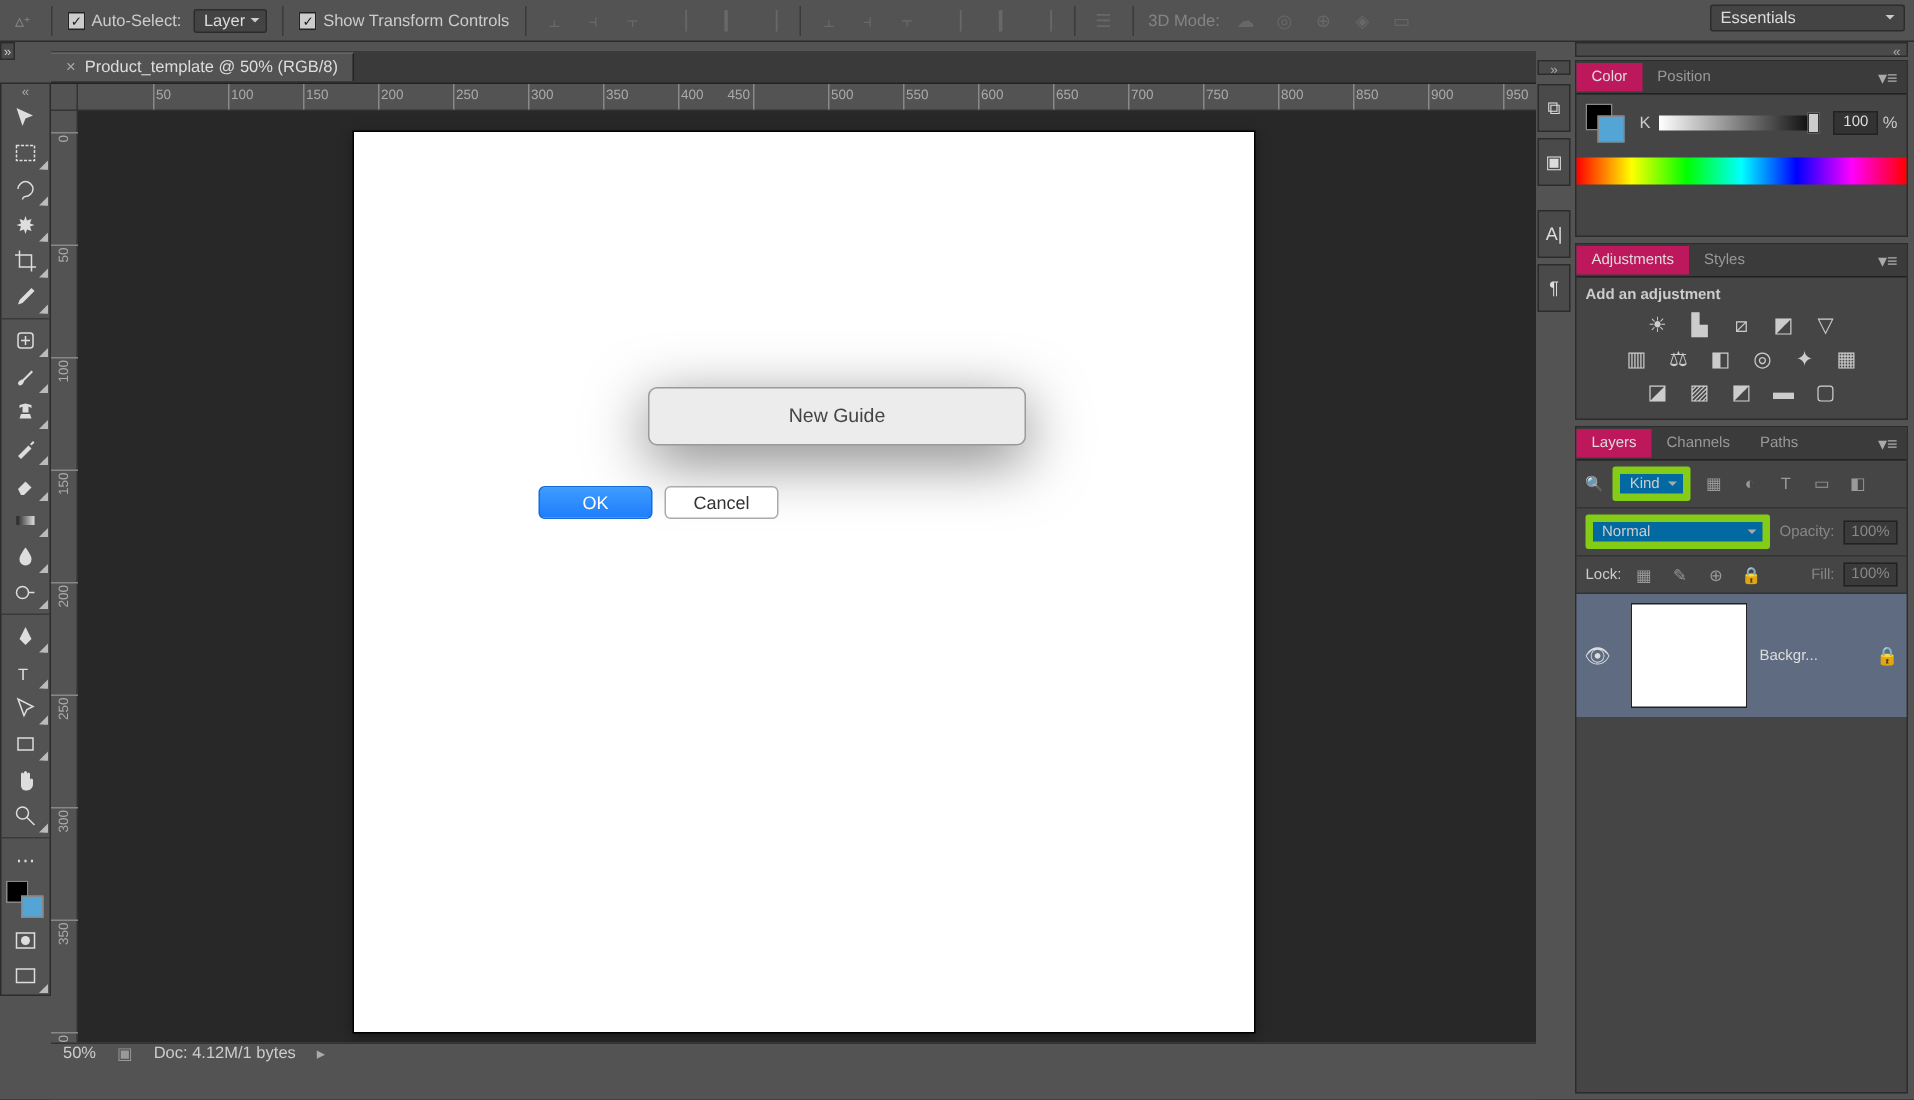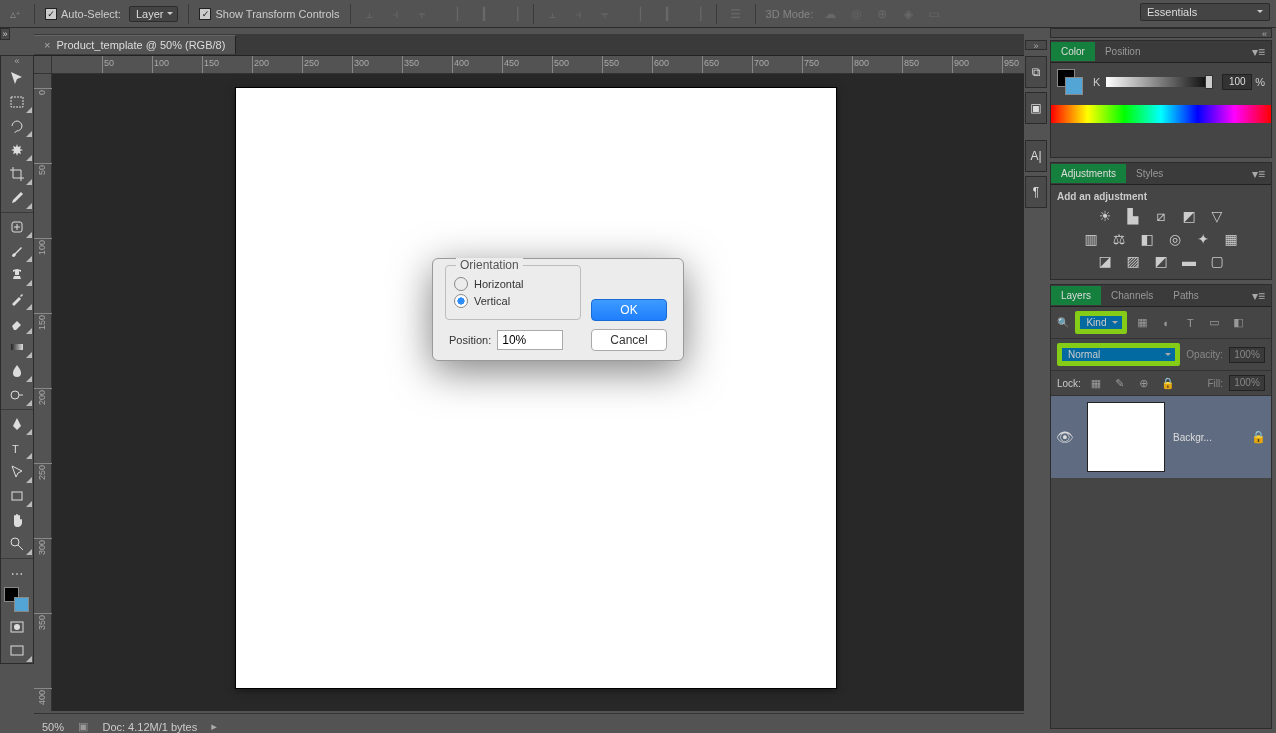--- a/index.html
+++ b/index.html
@@ -58,7 +58,7 @@
 .pgroup{position:absolute;right:4px;width:222px;background:#454545;border:1px solid #2c2c2c}
 .ptabs{height:22px;background:#3b3b3b;display:flex;align-items:center;border-bottom:1px solid #222}
 .ptabs .pt{padding:4px 10px;color:#999;font-size:10px}
-.ptabs .pt.active{background:#15803d;color:#ddd}
+.ptabs .pt.active{background:#be185d;color:#ddd}
 .ptabs .mnu{margin-left:auto;padding:0 6px;color:#aaa;font-size:12px}
 .pbody{padding:6px;color:#ccc}
 

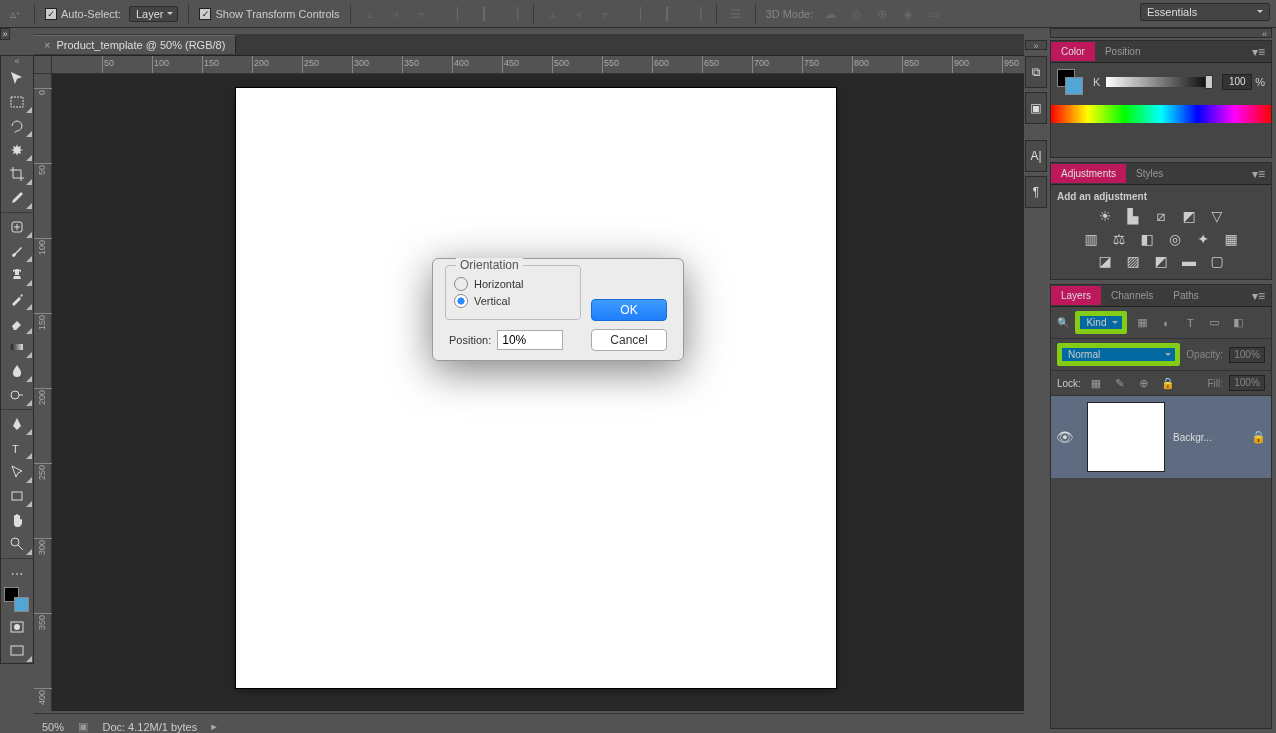--- a/index.html
+++ b/index.html
@@ -310,7 +310,7 @@
         <div class="tick" style="left: 400px;"></div>
         <div class="tl" style="left: 402px;">400</div>
         <div class="tick" style="left: 450px;"></div>
-        <div class="tl" style="left: 452px; text-align: right;">450</div>
+        <div class="tl" style="left: 433px; text-align: right;">450</div>
         <div class="tick" style="left: 500px;"></div>
         <div class="tl" style="left: 502px;">500</div>
         <div class="tick" style="left: 550px;"></div>

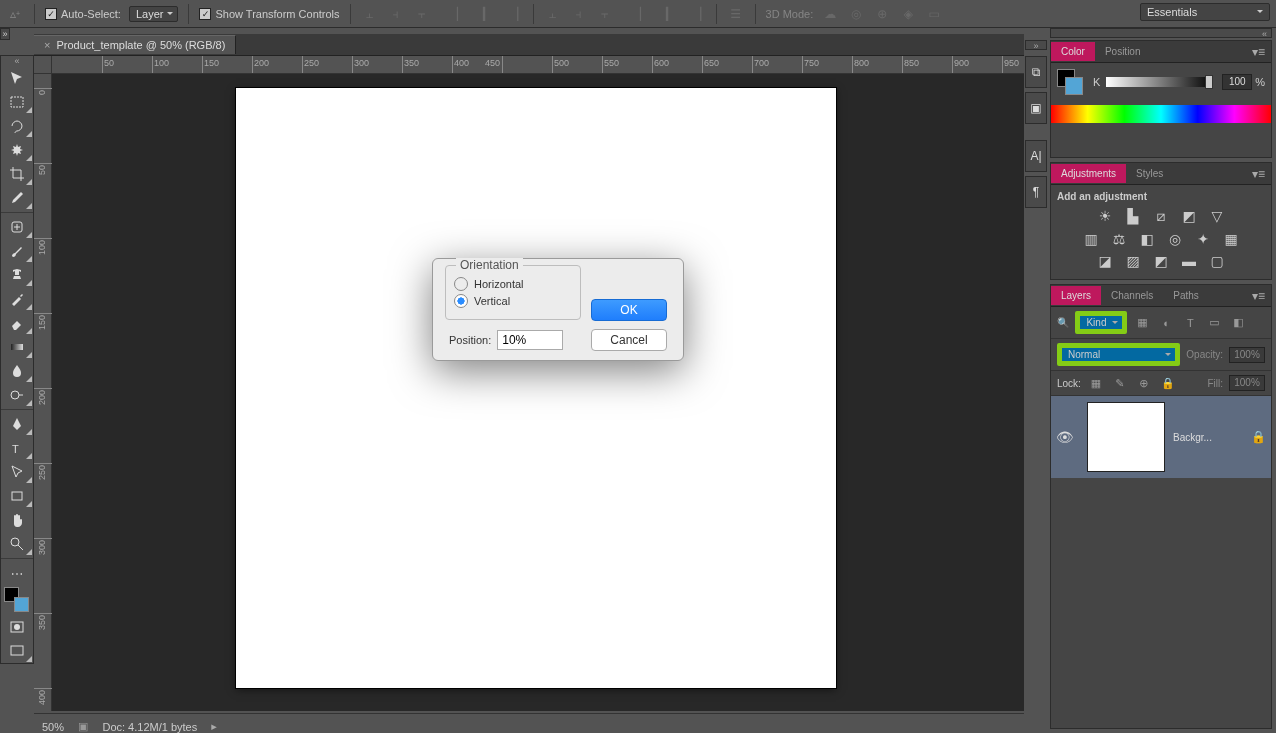--- a/index.html
+++ b/index.html
@@ -472,6 +472,7 @@
 </div>
 
 <div id="dialog">
+ <div class="title">New Guide</div>
  <div style="display:flex">
   <div style="flex:1">
    <div class="frame">

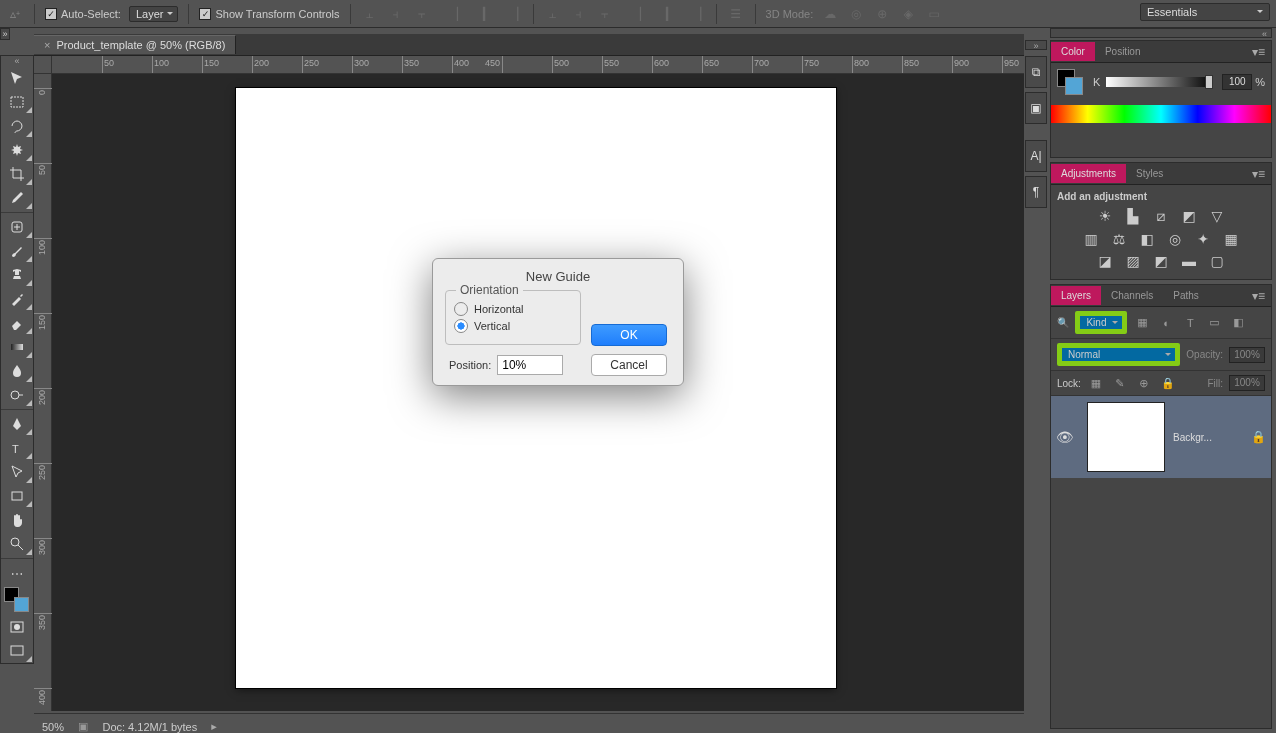--- a/index.html
+++ b/index.html
@@ -474,23 +474,6 @@
 <div id="dialog">
  <div class="title">New Guide</div>
  <div style="display:flex">
-  <div style="flex:1">
-   <div class="frame">
-    <div class="flabel">Orientation</div>
-    <div class="radio">
-            <span class="rb"></span>
-            <span>Horizontal</span>
-          </div>
-    <div class="radio">
-            <span class="rb on"></span>
-            <span>Vertical</span>
-          </div>
-   </div>
-   <div class="posrow">
-    <span>Position:</span>
-    <input value="10%" style="">
-   </div>
-  </div>
   <div style="width:90px;position:relative">
    <div class="btns">
     <div class="btn primary">OK</div>

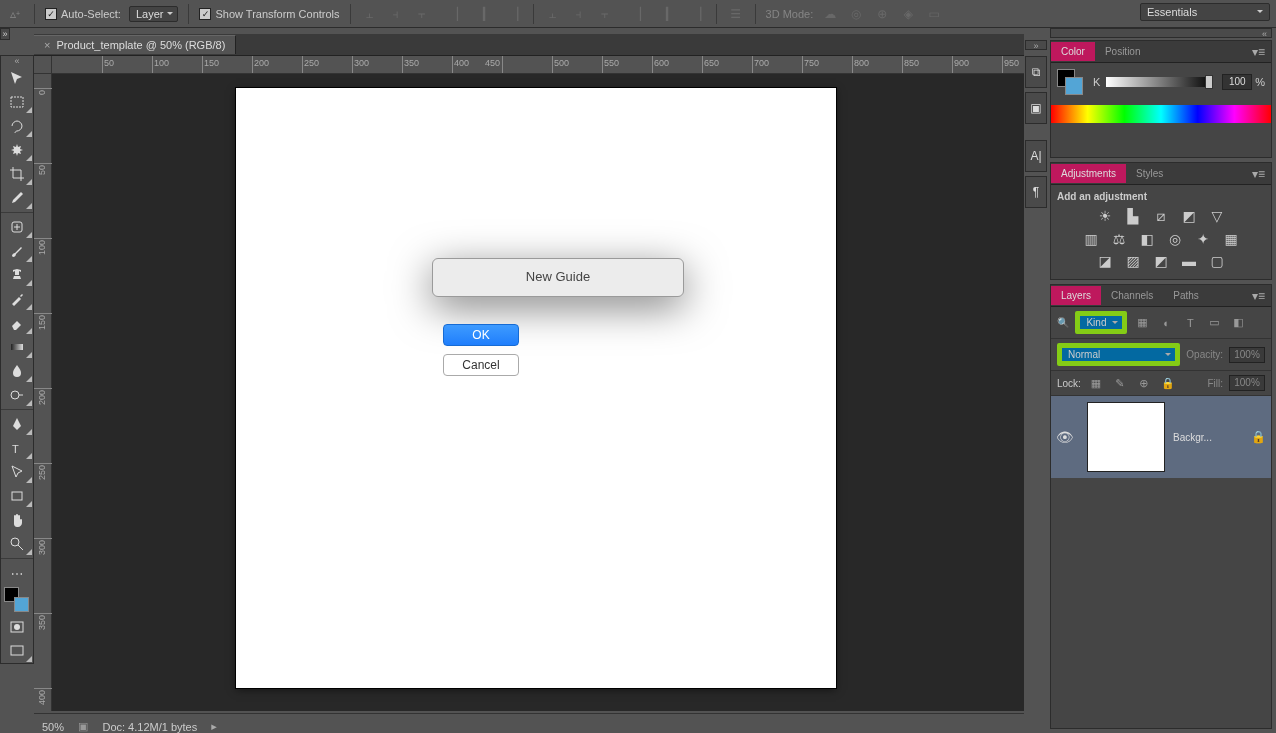--- a/index.html
+++ b/index.html
@@ -101,7 +101,7 @@
 #dialog .radio .rb.on{background:radial-gradient(circle,#2a8cff 40%,#fff 45%)}
 #dialog .posrow{display:flex;align-items:center;gap:6px;padding:10px 10px 4px 10px;font-size:12px}
 #dialog .posrow input{width:66px;height:20px;border:1px solid #aaa;background:#fff;padding:0 4px;font-size:12px}
-#dialog .btns{position:absolute;right:10px;top:34px;display:flex;flex-direction:column;gap:8px}
+#dialog .btns{position:absolute;right:10px;top:34px;display:flex;flex-direction:row;gap:8px}
 #dialog .btn{width:76px;height:22px;border:1px solid #aaa;border-radius:4px;background:#fff;color:#333;font-size:12px;text-align:center;line-height:20px}
 #dialog .btn.primary{background:linear-gradient(#3e9bff,#1f7efc);color:#fff;border-color:#166bd4}
 </style>

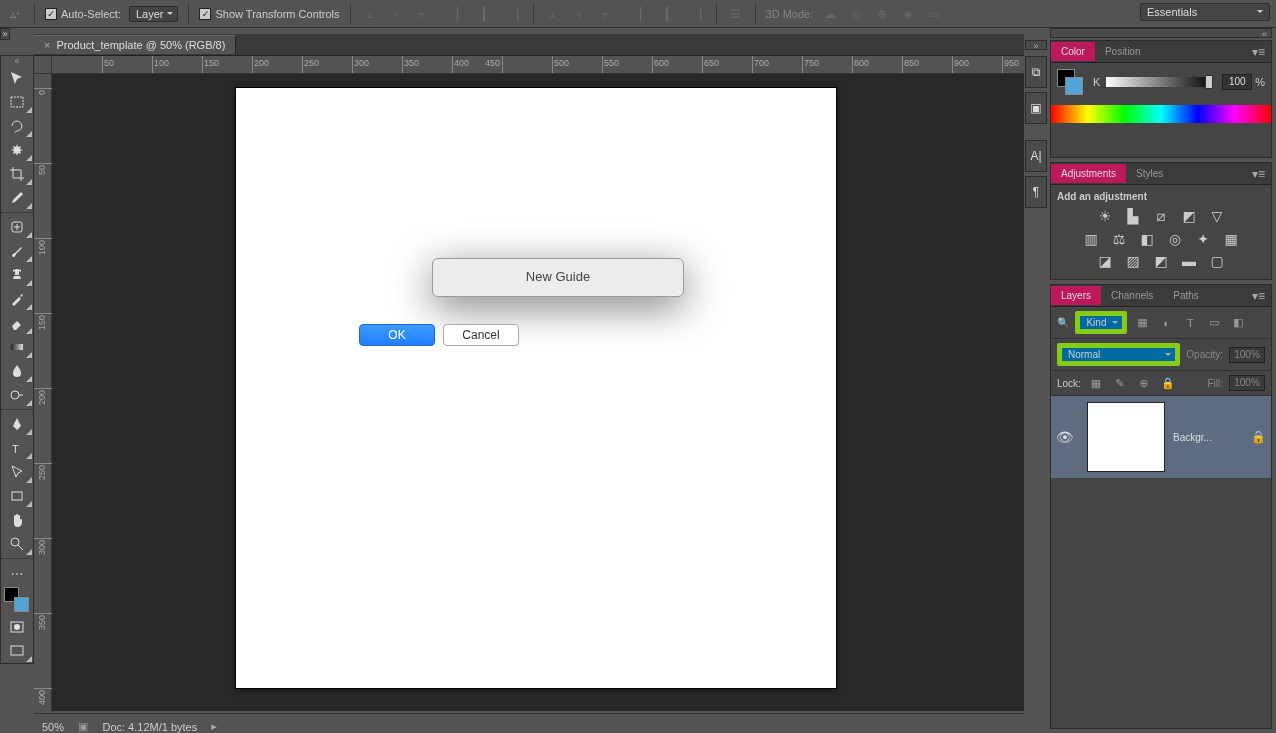--- a/index.html
+++ b/index.html
@@ -39,7 +39,7 @@
 #canvas{position:absolute;left:184px;top:14px;width:600px;height:600px;background:#fff;box-shadow:0 0 0 1px #000,0 2px 8px rgba(0,0,0,.5)}
 
 
-#status{position:absolute;left:0;right:0;bottom:0;height:20px;background:#535353;border-top:1px solid #333;display:flex;align-items:flex-end;padding:0 8px;gap:14px;color:#ccc;font-size:10px}
+#status{position:absolute;left:0;right:0;bottom:0;height:38px;background:#535353;border-top:1px solid #333;display:flex;align-items:flex-start;padding:0 8px;gap:14px;color:#ccc;font-size:10px}
 
 
 #tools{position:absolute;left:0;top:55px;width:34px;background:#535353;border:1px solid #2c2c2c}

